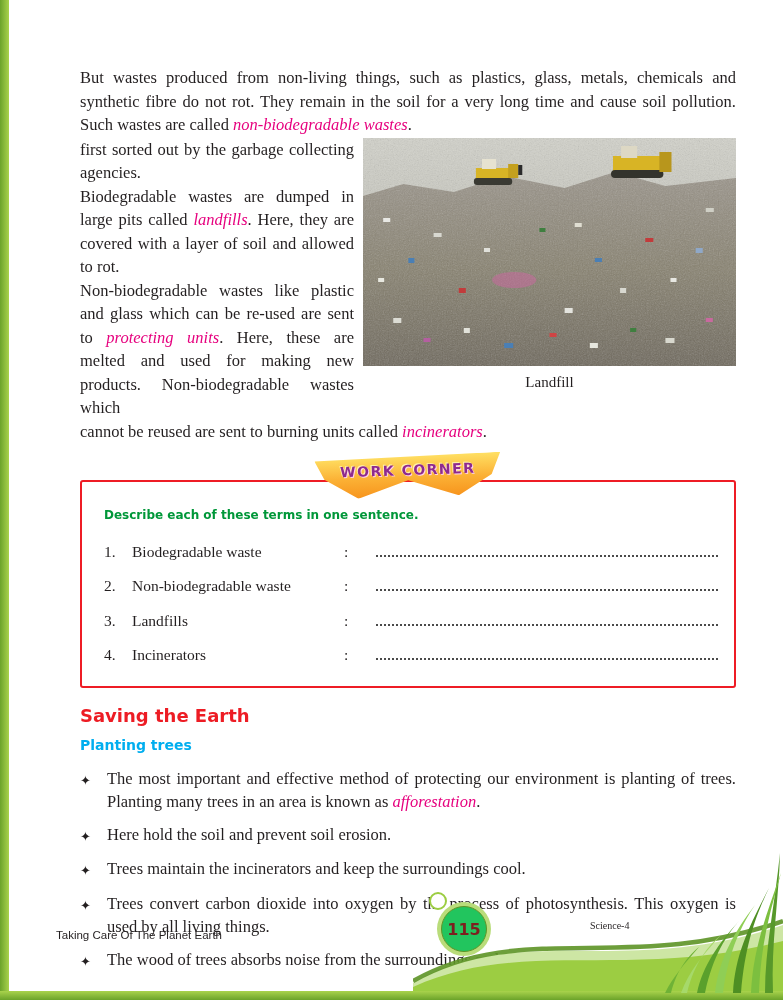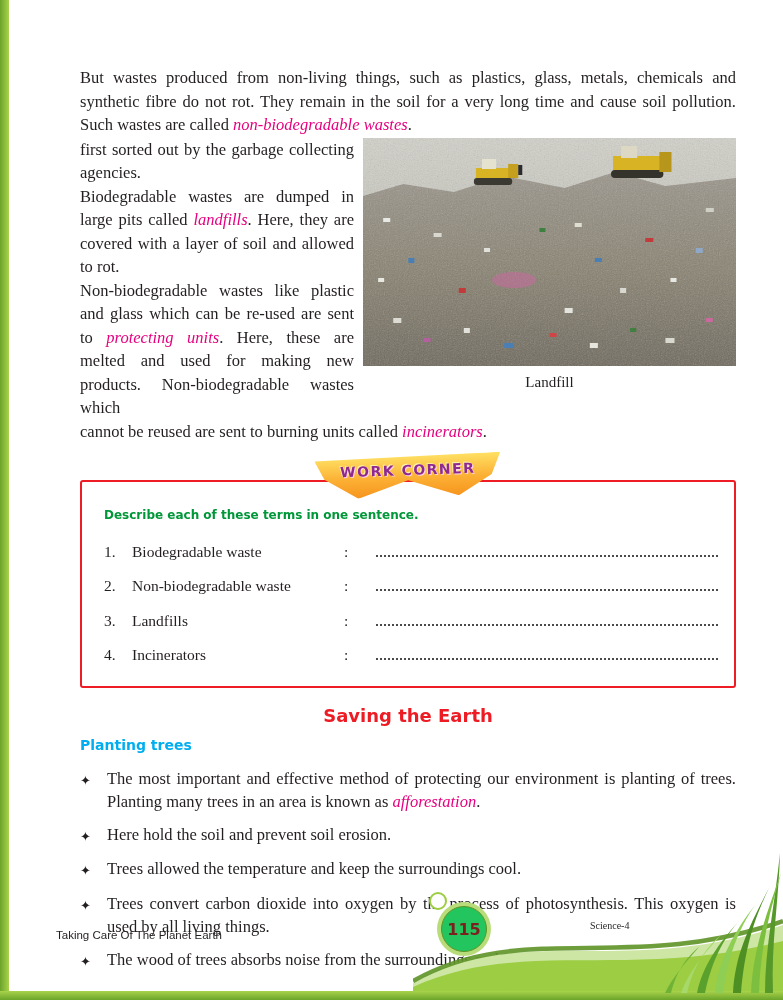--- a/index.html
+++ b/index.html
@@ -35,7 +35,7 @@
   .wc-colon{flex:0 0 28px;text-align:left;}
   .wc-leader{flex:1;border-bottom:2px dotted #4a4a4a;height:13px;margin:0 2px 0 4px;}
   
-  .h-red{color:#ed1c24;font-family:"DejaVu Sans",sans-serif;font-weight:bold;font-size:18px;margin:16px 0 7px 0;text-align:center;}
+  .h-red{color:#ed1c24;font-family:"DejaVu Sans",sans-serif;font-weight:bold;font-size:18px;margin:16px 0 7px 0;}
   .h-cyan{color:#00aeef;font-family:"DejaVu Sans",sans-serif;font-weight:bold;font-size:14px;margin:0 0 9px 0;}
   .bullet-item{display:flex;margin-bottom:9px;}
   .bullet-glyph{flex:0 0 27px;font-size:13px;padding-top:2px;font-family:"DejaVu Sans",sans-serif;color:#231f20;}

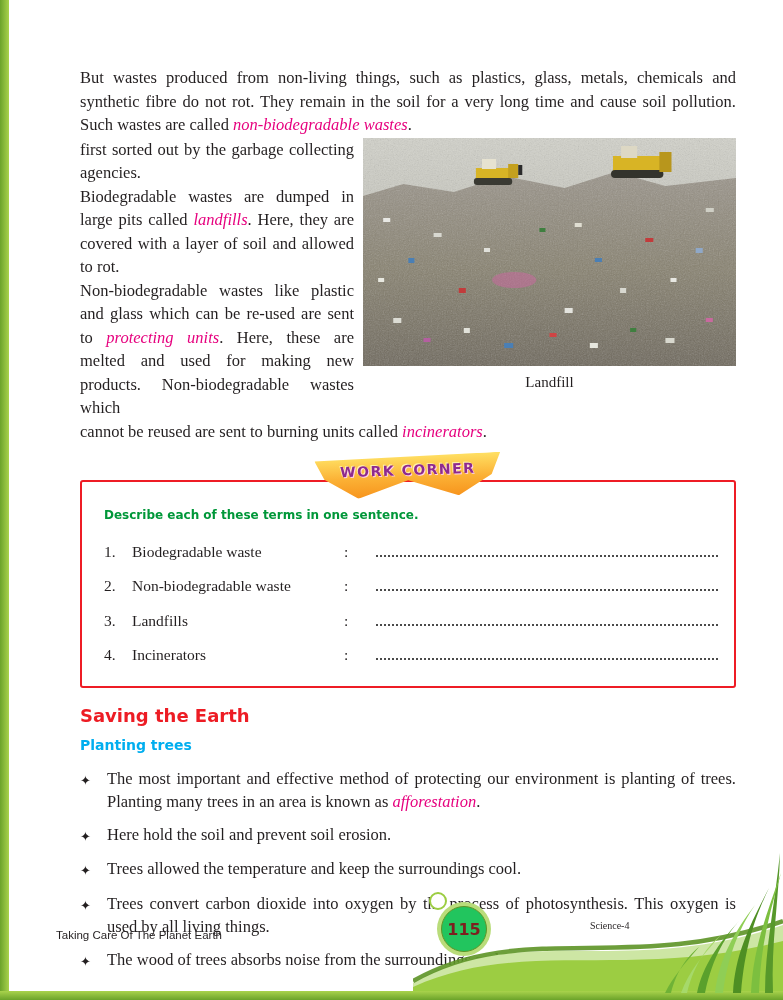--- a/index.html
+++ b/index.html
@@ -187,7 +187,7 @@
     </div>
     <div class="bullet-item">
       <span class="bullet-glyph">✦</span>
-      <span class="bullet-text">Trees allowed the temperature and keep the surroundings cool.</span>
+      <span class="bullet-text">Trees maintain the incinerators and keep the surroundings cool.</span>
     </div>
     <div class="bullet-item">
       <span class="bullet-glyph">✦</span>

